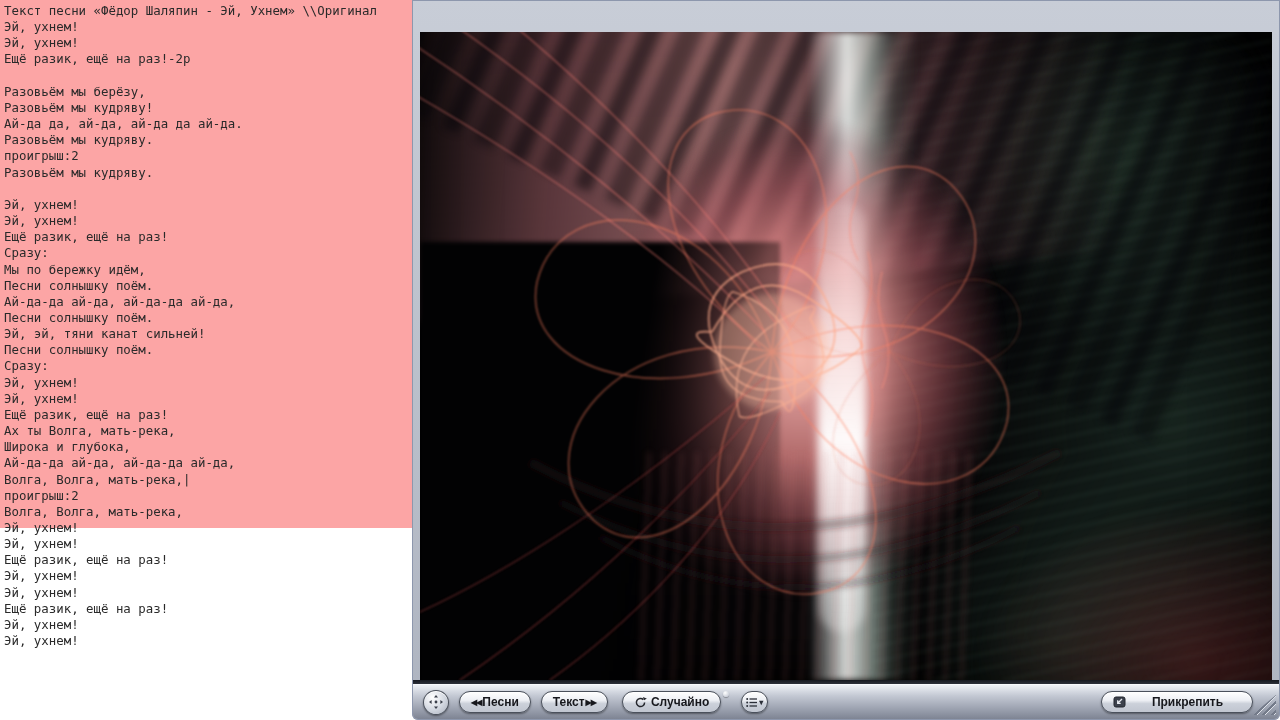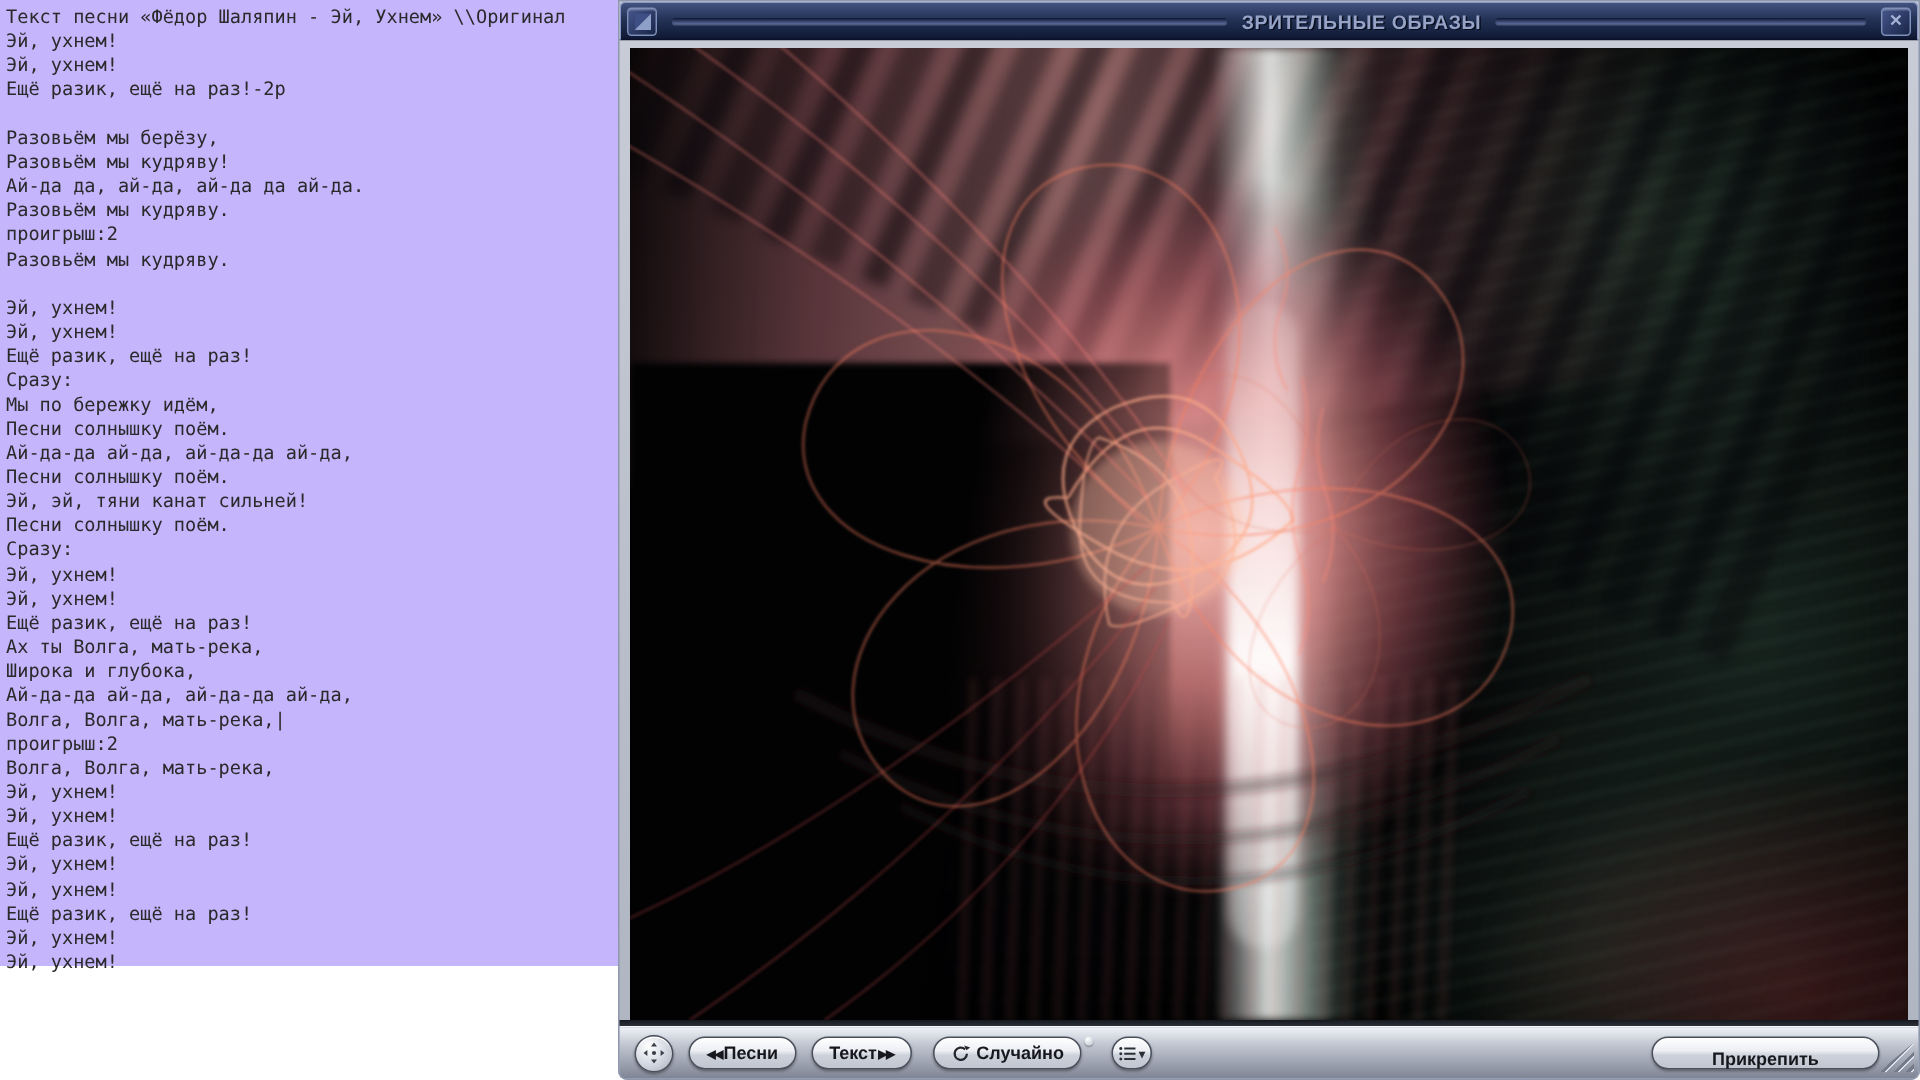--- a/index.html
+++ b/index.html
@@ -8,7 +8,7 @@
     font-family:"Liberation Sans",sans-serif;position:relative;
   }
   
-  .editor{position:absolute;left:0;top:0;width:412px;height:644px;background:#c4b5fd;}
+  .editor{position:absolute;left:0;top:0;width:412px;height:528px;background:#fca5a5;}
   .editor pre{
     margin:0;padding:3px 0 0 4px;
     font-family:"DejaVu Sans Mono","Liberation Mono",monospace;

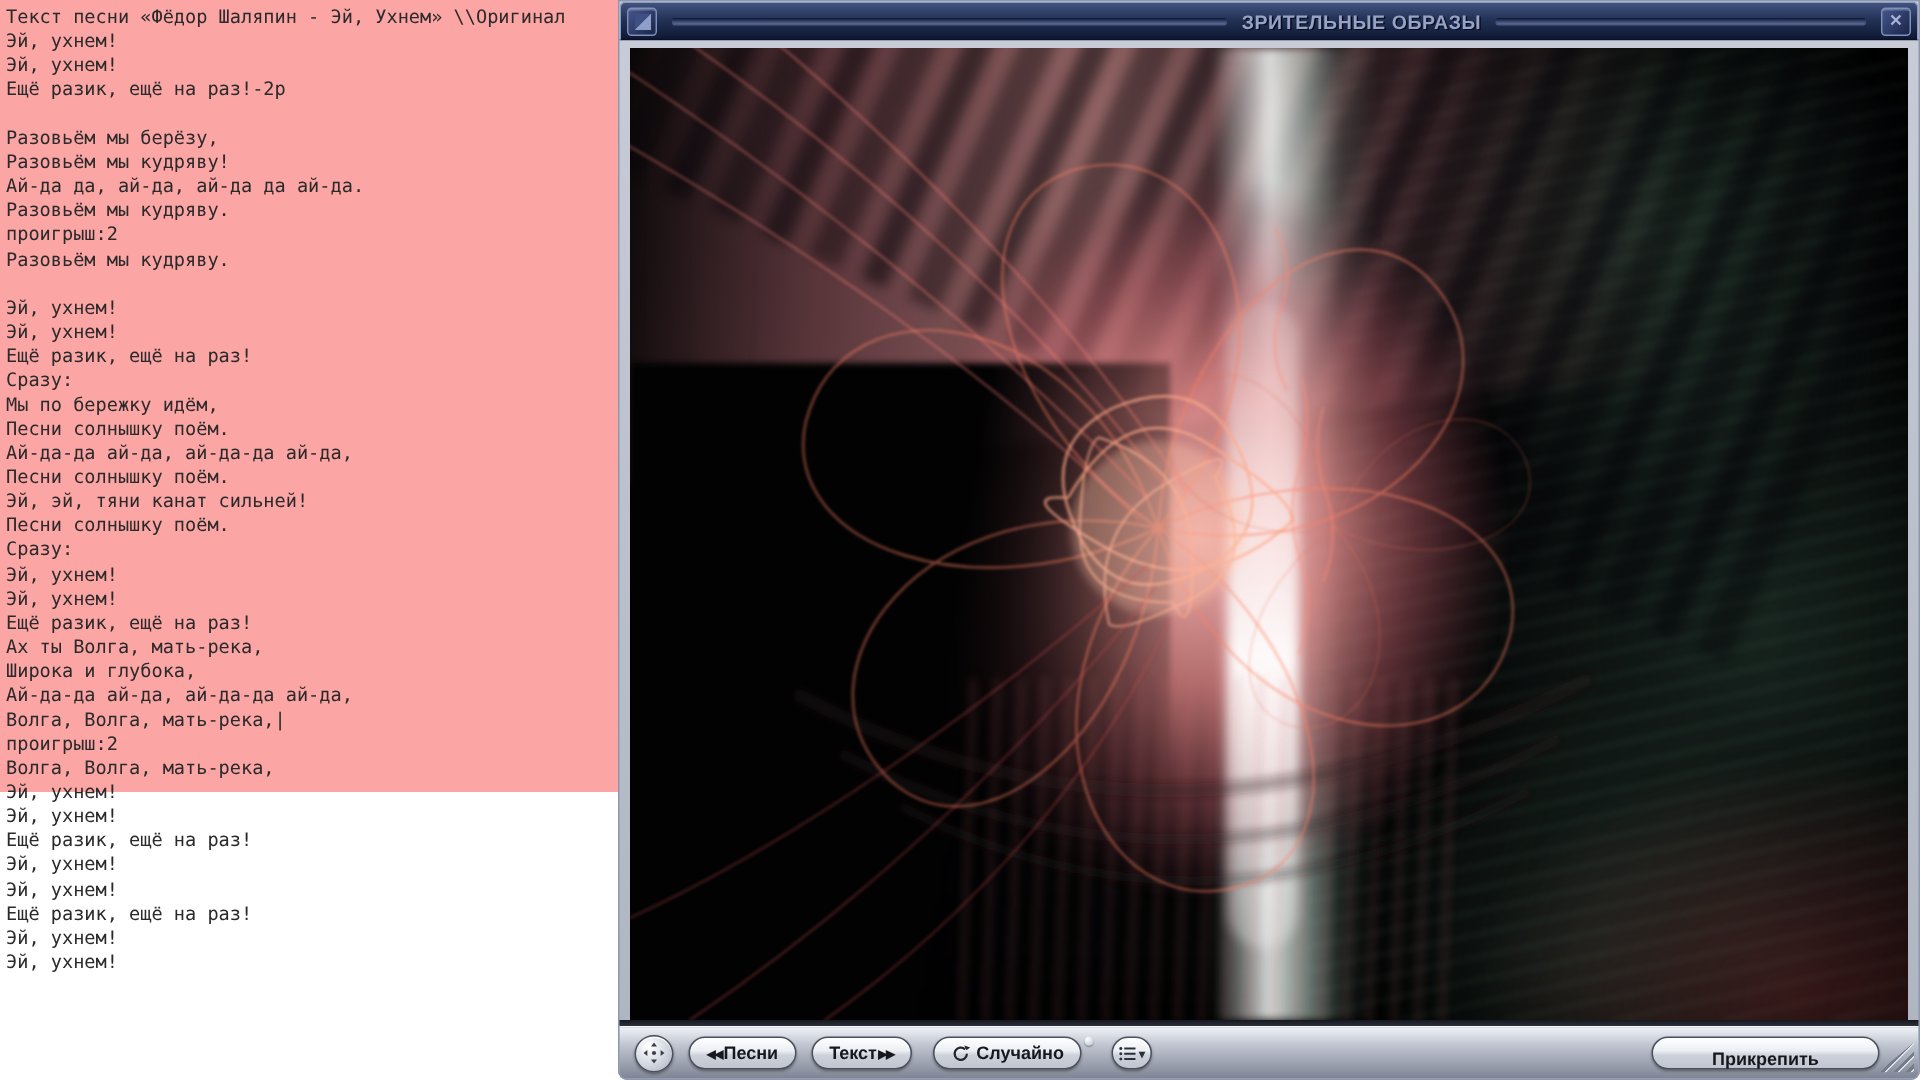--- a/index.html
+++ b/index.html
@@ -201,20 +201,6 @@
 
 <div class="wmp">
 
-  <div class="titlebar">
-    <div class="tb-sq">
-      <svg width="11" height="11">
-        <path d="M0 11 L11 0 L11 11 Z" fill="#8fa0c8"></path>
-        <path d="M0 11 L11 0 L0 0 Z" fill="#3d4f84"></path>
-      </svg>
-    </div>
-    <div class="groove l"></div>
-    <div class="tb-title">ЗРИТЕЛЬНЫЕ ОБРАЗЫ</div>
-    <div class="groove r"></div>
-    <div class="tb-sq">
-      <span class="tb-close">✕</span>
-    </div>
-  </div>
 
   <div class="viz">
     <div class="smoke-right"></div>

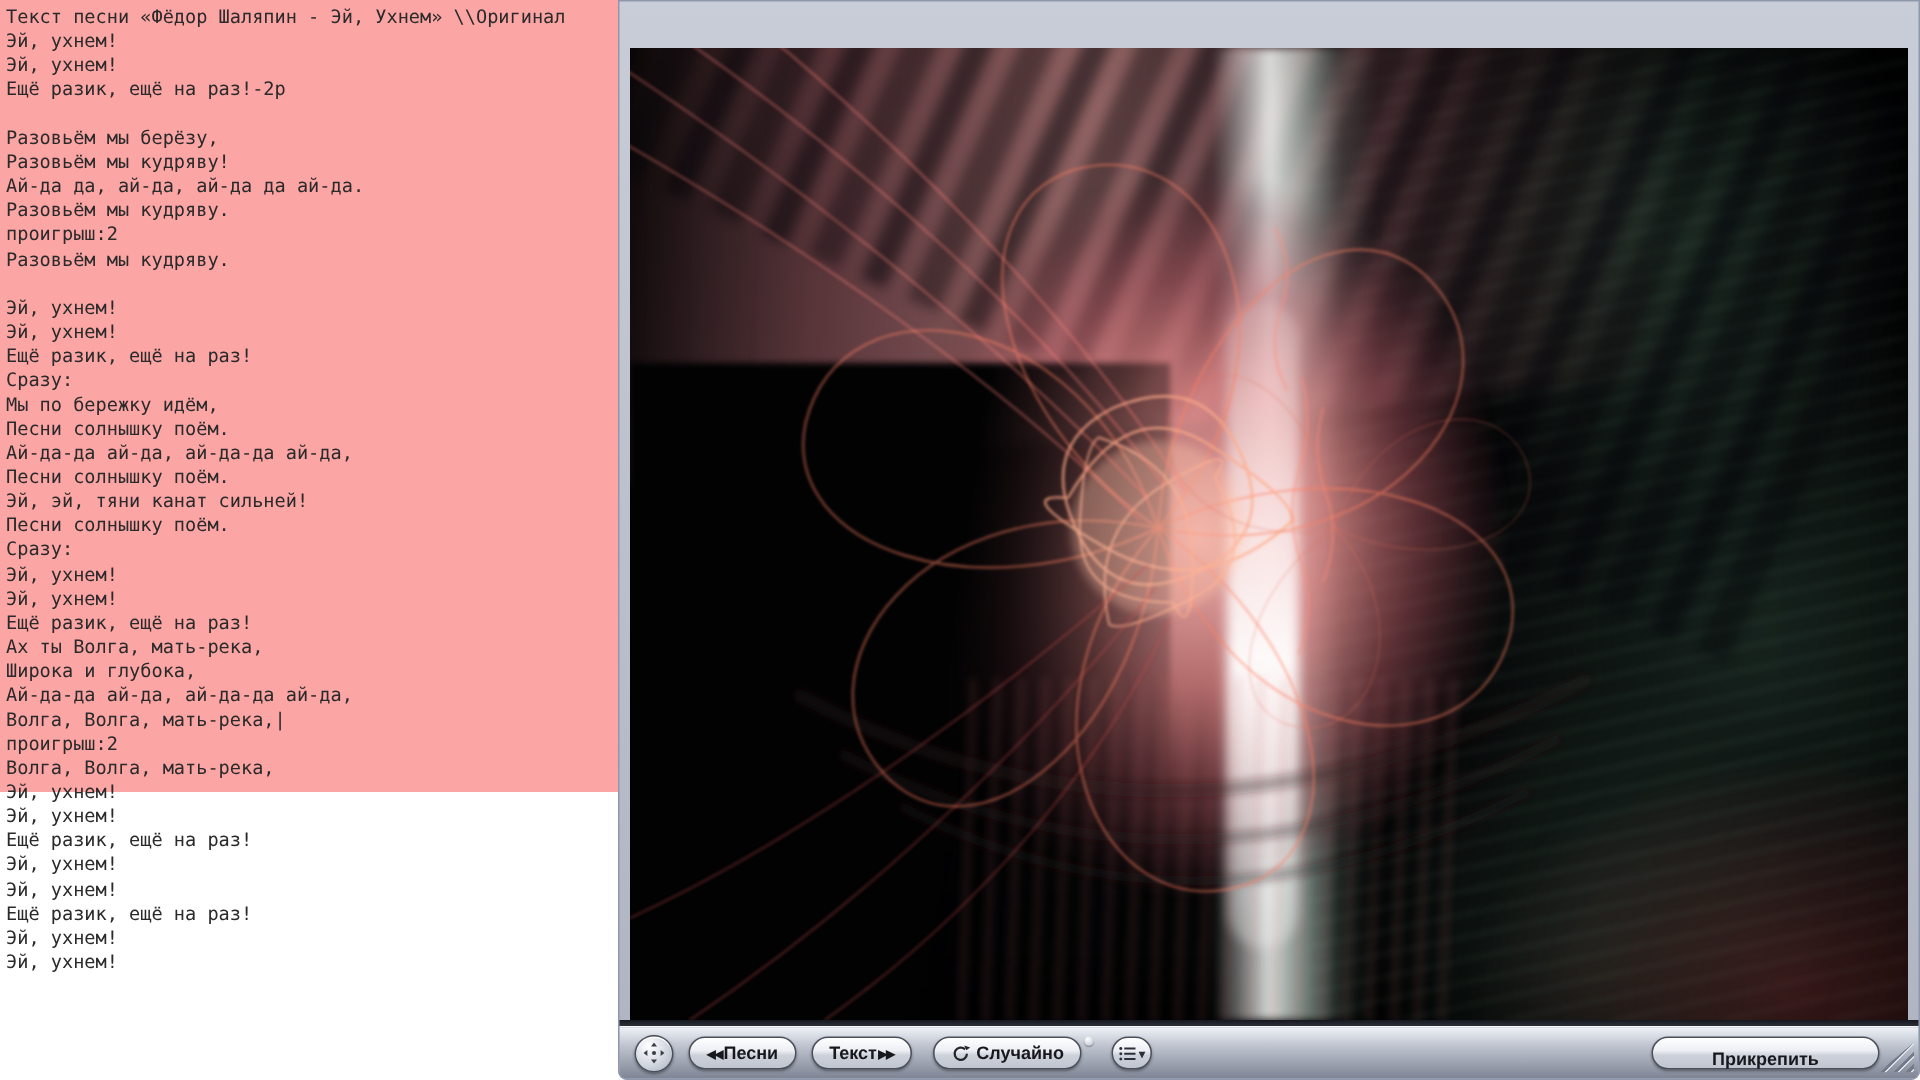--- a/index.html
+++ b/index.html
@@ -145,7 +145,7 @@
     background:radial-gradient(circle at 35% 30%,#ffffff,#b9bfcc);
     position:relative;top:-8px;margin-left:2px;box-shadow:0 1px 1px rgba(0,0,0,.3);
   }
-  .attach{margin-left:auto;width:152px;gap:8px;margin-right:16px;flex-direction:column;}
+  .attach{margin-left:auto;width:152px;gap:8px;margin-right:16px;}
   .attach .lbl{flex:1;text-align:center;}
   .grip{
     position:absolute;right:3px;bottom:4px;width:24px;height:20px;

